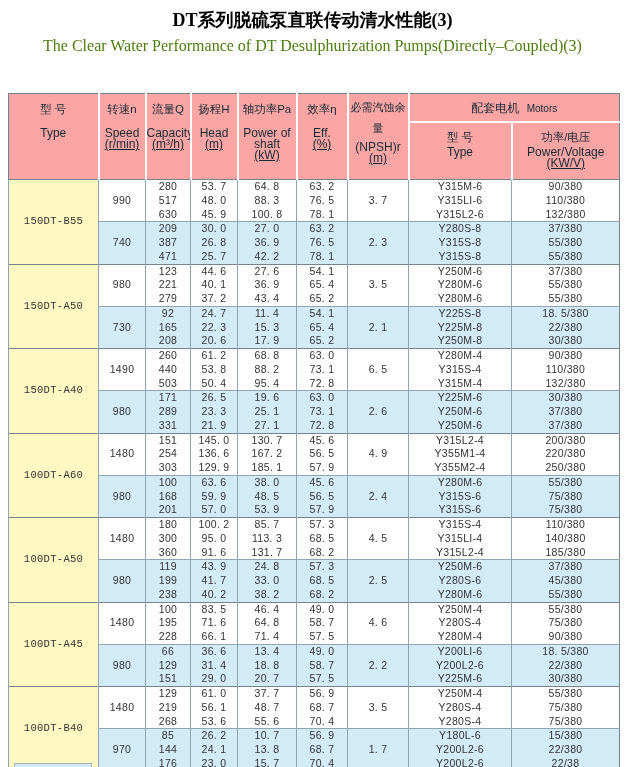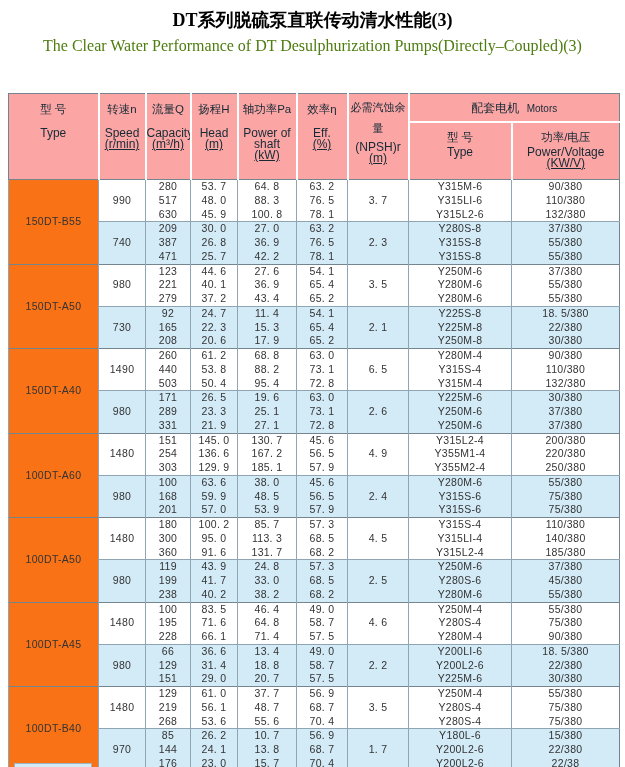--- a/index.html
+++ b/index.html
@@ -61,7 +61,7 @@
   tr.shaded td { background:#d3eaf7; }
   tr.group-start td   { border-top:1px solid #8fa5b3; }
   tr.section-start td { border-top:1px solid #75858f; }
-  td.model-cell { background:#f97316; }
+  td.model-cell { background:#fef9c3;font-family:Liberation Mono, monospace; }
 
   .next-edge {
     position:absolute; left:14px; top:763px;

